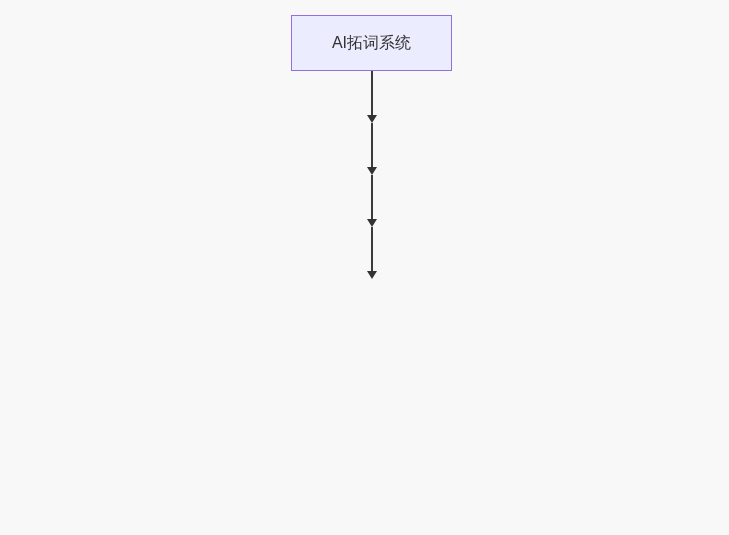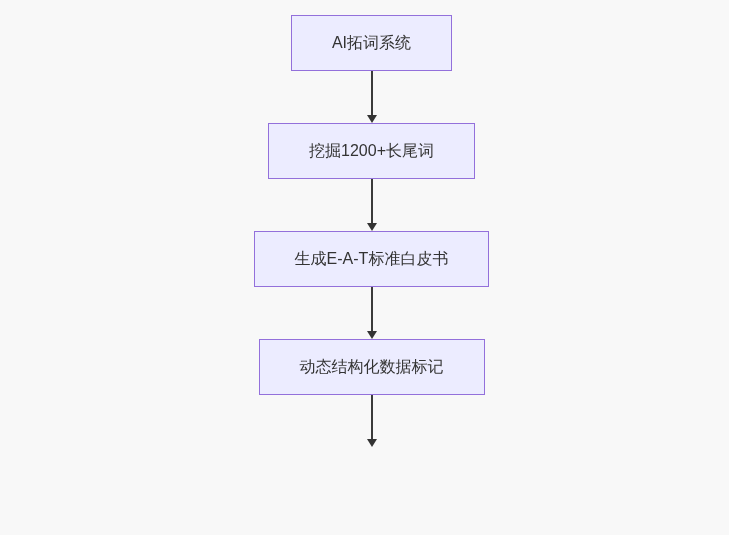--- a/index.html
+++ b/index.html
@@ -64,7 +64,6 @@
     <div class="arrowhead"></div>
   </div>
 
-  <div class="node">挖掘1200+长尾词</div>
 
   <div class="edge">
     <div class="line"></div>

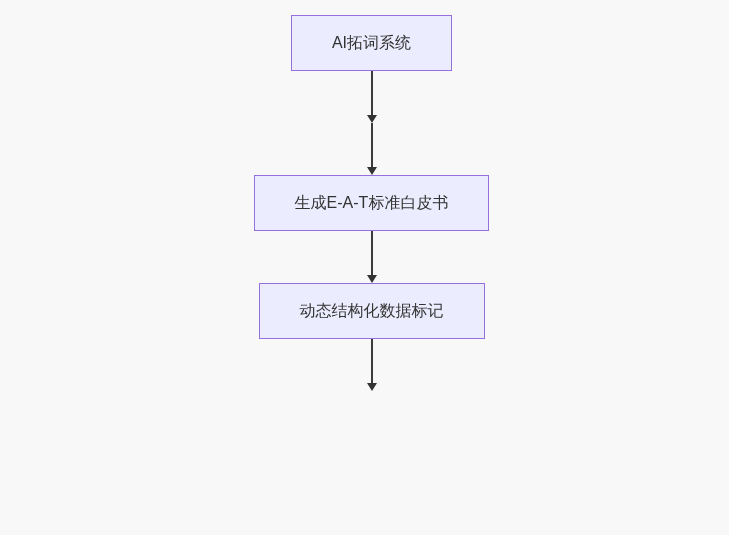--- a/index.html
+++ b/index.html
@@ -70,7 +70,6 @@
     <div class="arrowhead"></div>
   </div>
 
-  <div class="node">生成E-A-T标准白皮书</div>
 
   <div class="edge">
     <div class="line"></div>

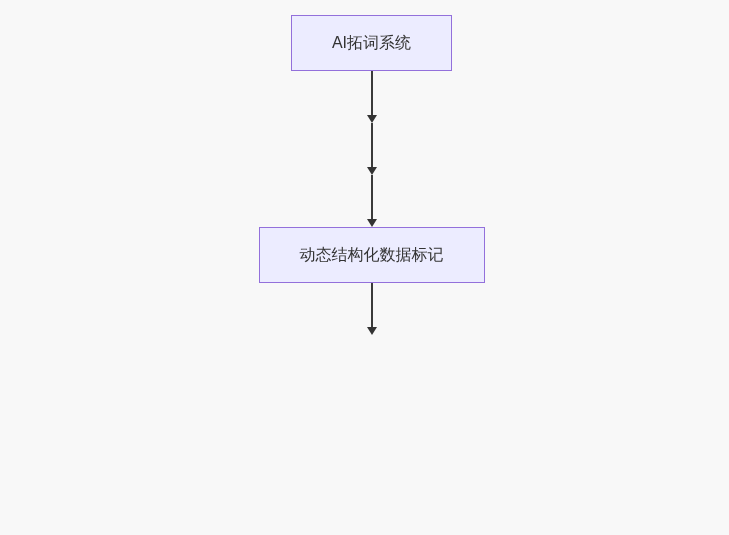--- a/index.html
+++ b/index.html
@@ -76,7 +76,6 @@
     <div class="arrowhead"></div>
   </div>
 
-  <div class="node">动态结构化数据标记</div>
 
   <div class="edge">
     <div class="line"></div>

